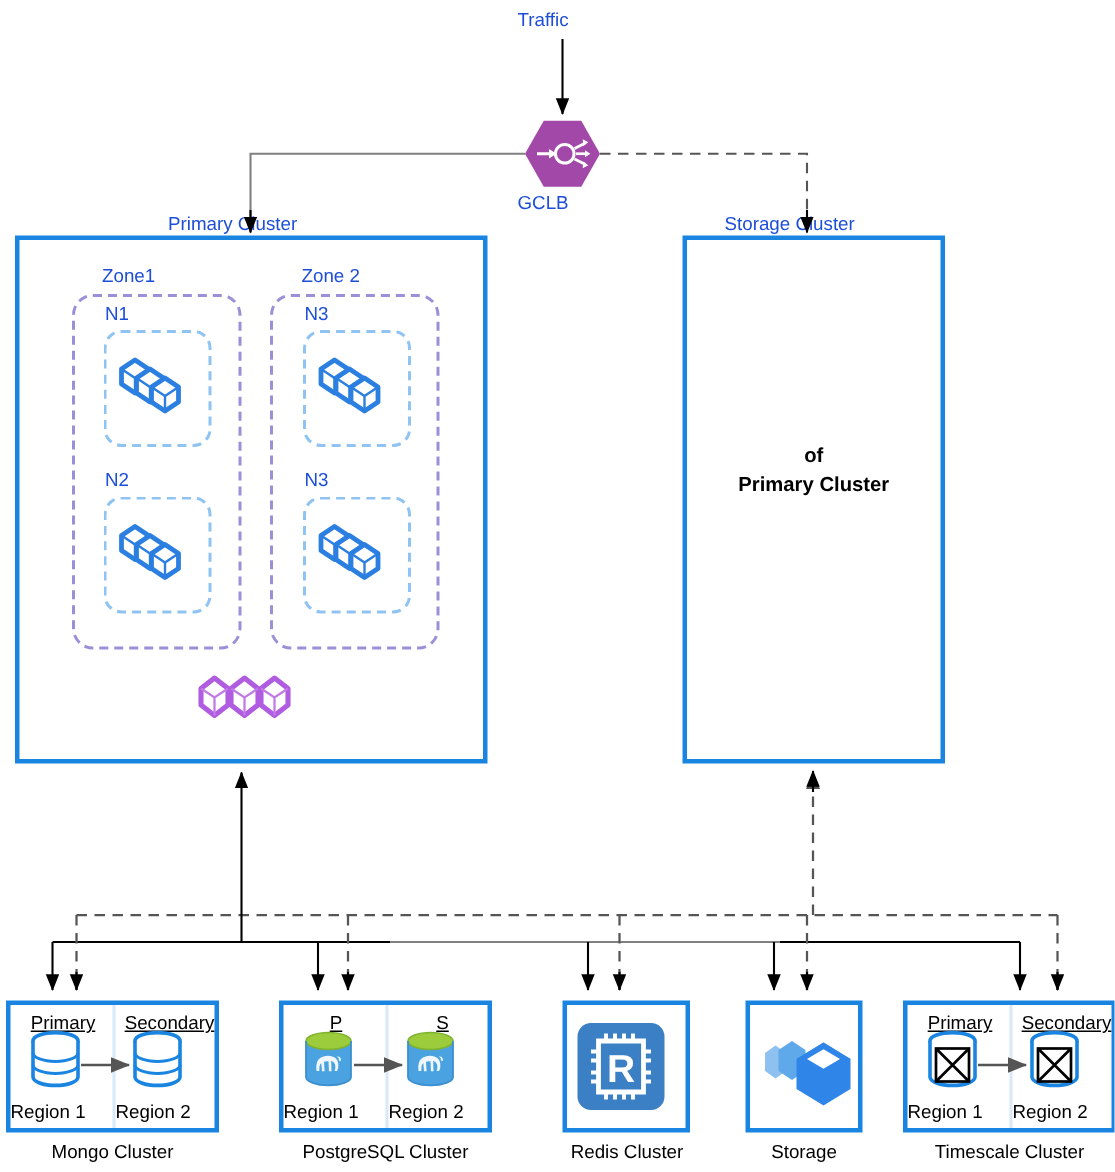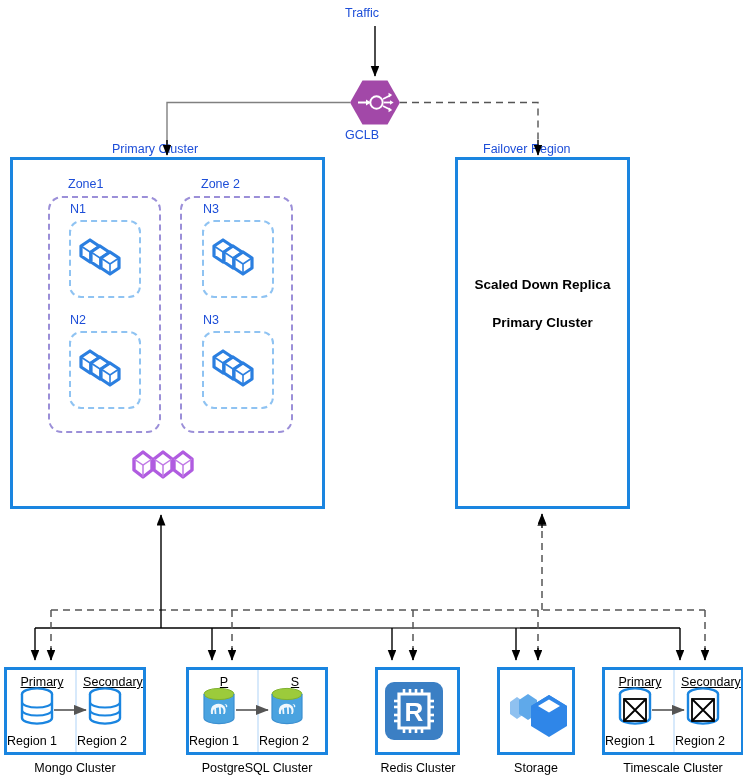--- a/index.html
+++ b/index.html
@@ -54,7 +54,7 @@
 <div class="lbl" style="left:203px;top:313px;width:70px;">N3</div>
 <div class="nodebox" style="left:202px;top:331px;width:72px;height:78px;"></div>
 
-<div class="lbl" style="left:483px;top:142px;width:110px;">Failover Region</div>
+<div class="lbl" style="left:483px;top:142px;width:110px;">Storage Cluster</div>
 <div class="clusterbox" style="left:455px;top:157px;width:175px;height:352px;">
   <div class="bold-ctr" style="top:115px;left:0;">Scaled Down Replica</div>
   <div class="bold-ctr" style="top:153px;left:0;">Primary Cluster</div>

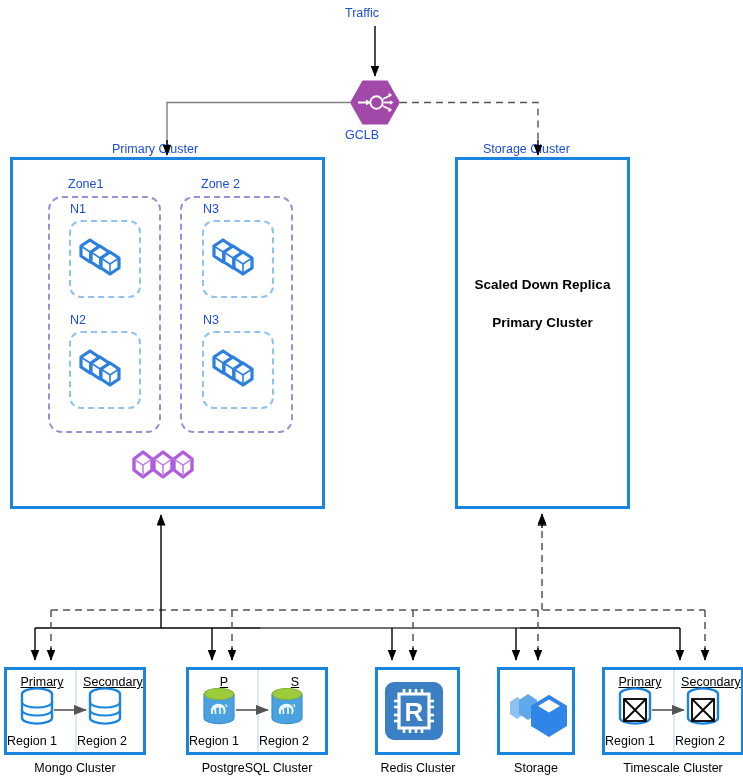--- a/index.html
+++ b/index.html
@@ -56,7 +56,6 @@
 
 <div class="lbl" style="left:483px;top:142px;width:110px;">Storage Cluster</div>
 <div class="clusterbox" style="left:455px;top:157px;width:175px;height:352px;">
-  <div class="bold-ctr" style="top:115px;left:0;">Scaled Down Replica</div>
   <div class="bold-ctr" style="top:153px;left:0;">Primary Cluster</div>
 </div>
 

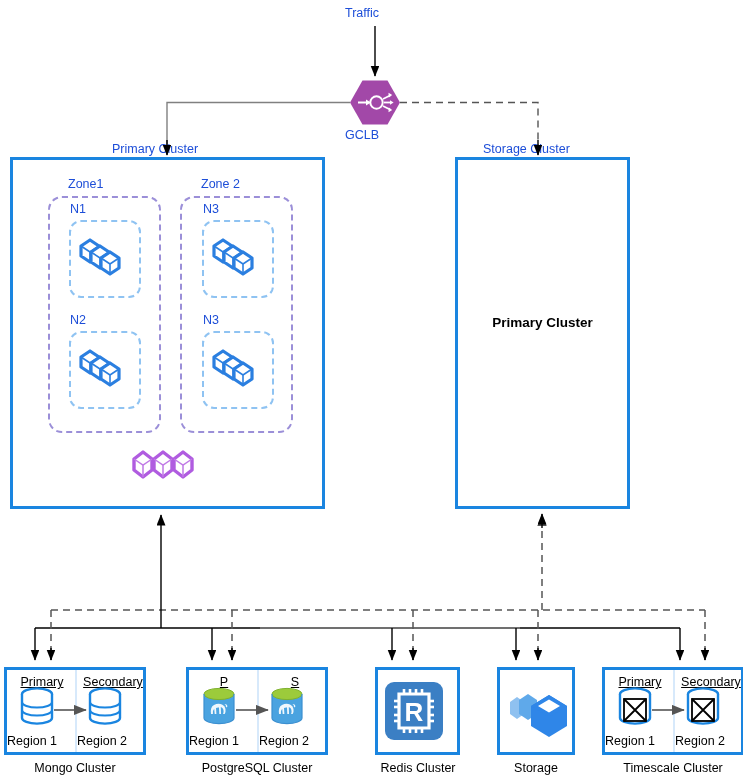--- a/index.html
+++ b/index.html
@@ -56,6 +56,7 @@
 
 <div class="lbl" style="left:483px;top:142px;width:110px;">Storage Cluster</div>
 <div class="clusterbox" style="left:455px;top:157px;width:175px;height:352px;">
+  <div class="bold-ctr" style="top:134px;left:0;">of</div>
   <div class="bold-ctr" style="top:153px;left:0;">Primary Cluster</div>
 </div>
 

